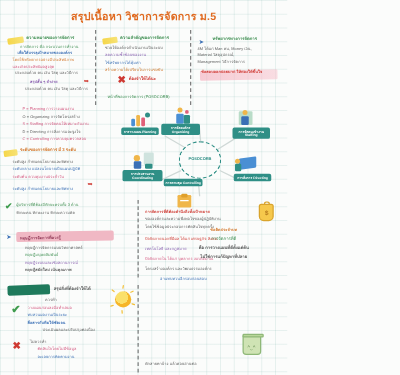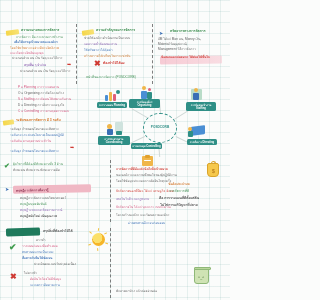--- a/index.html
+++ b/index.html
@@ -140,6 +140,7 @@
 
 <div id="page">
 
+  <div class="t" id="title">สรุปเนื้อหา วิชาการจัดการ ม.5</div>
 
   <div class="vdiv" id="div1"></div>
   <div class="vdiv" id="div2"></div>

